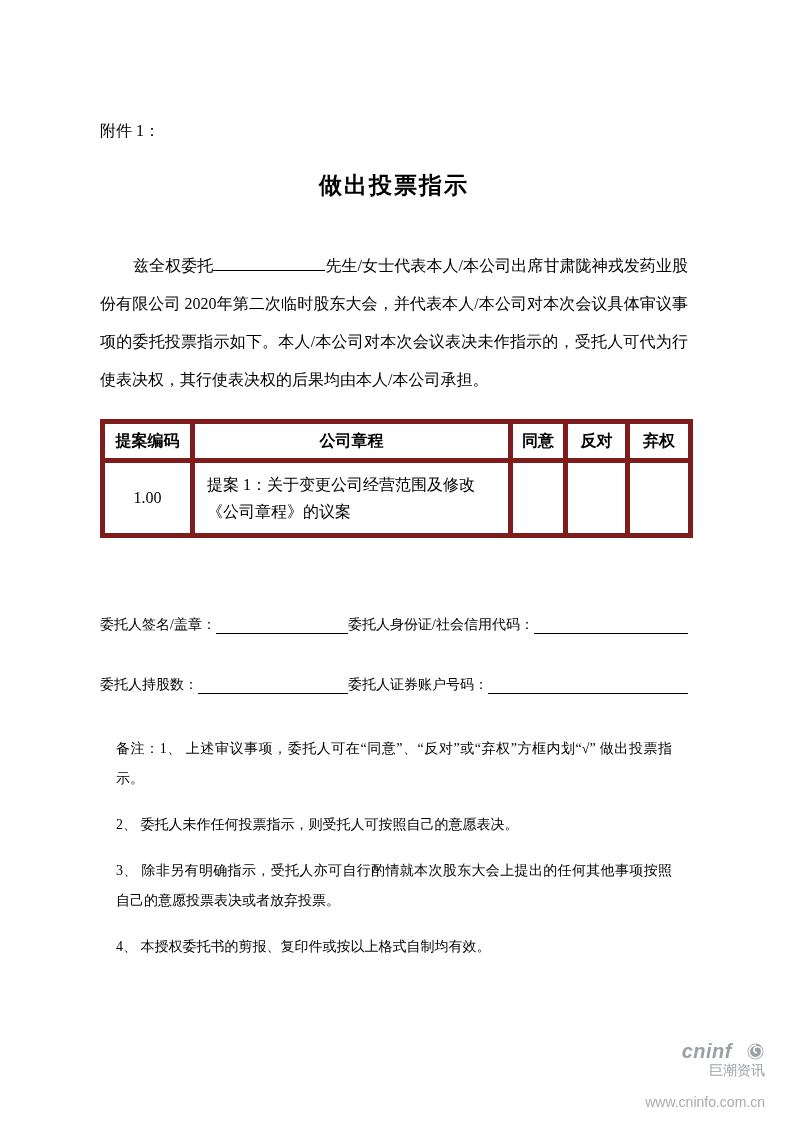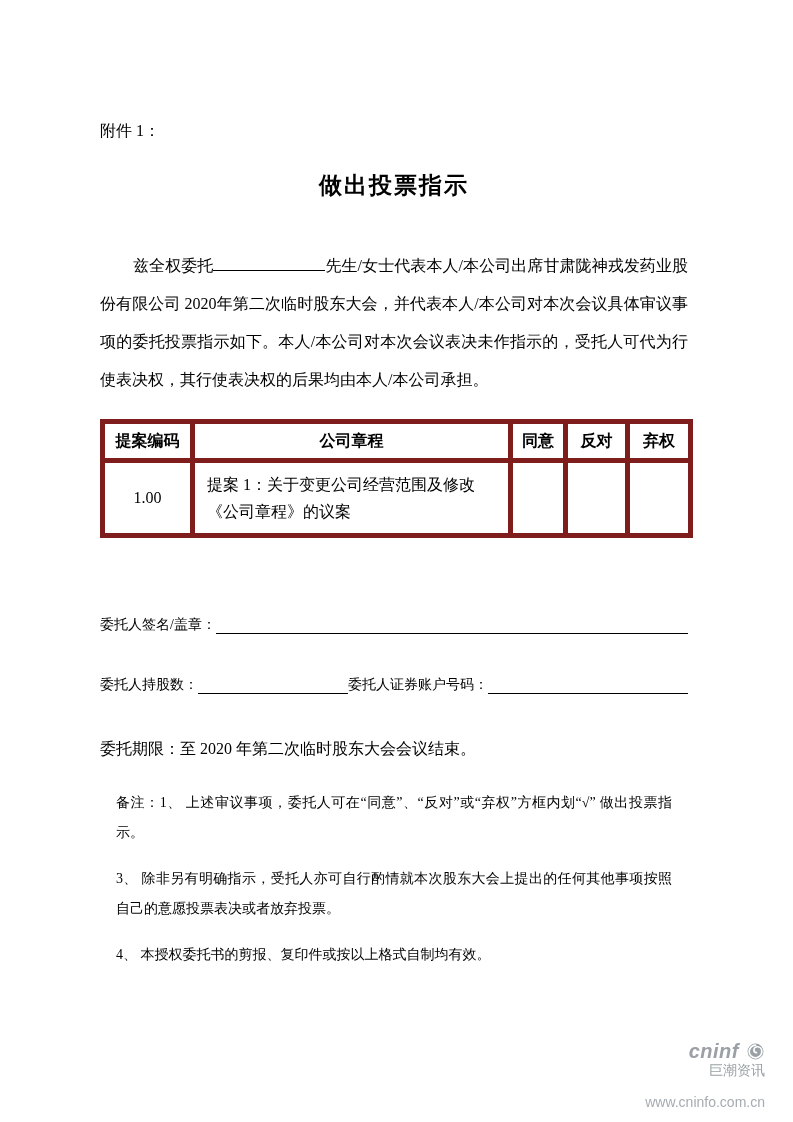--- a/index.html
+++ b/index.html
@@ -172,6 +172,7 @@
           <span class="blank"></span>
         </span>
         <span class="seg seg-right">
+          <span>委托人身份证/社会信用代码：</span>
           <span class="blank"></span>
         </span>
       </div>

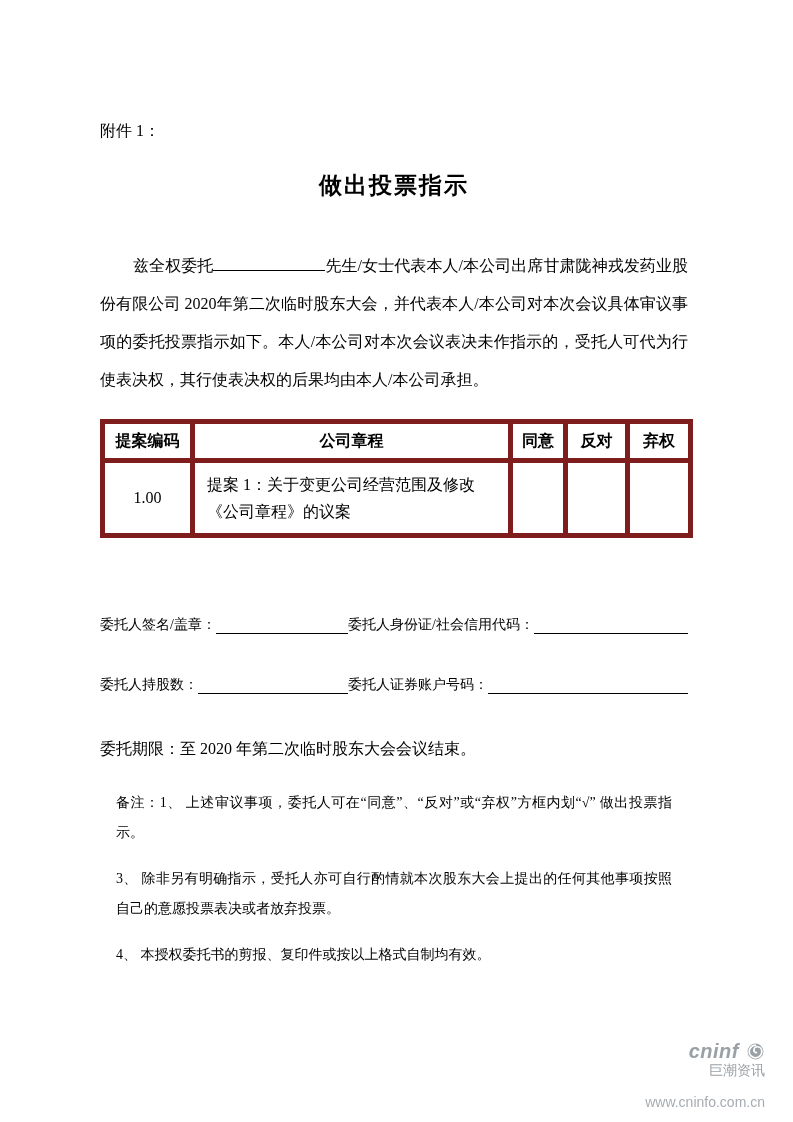--- a/index.html
+++ b/index.html
@@ -188,7 +188,6 @@
       </div>
     </div>
 
-    <p class="period-line">委托期限：至 2020 年第二次临时股东大会会议结束。</p>
 
     <div class="notes">
       <p class="note">备注：1、 上述审议事项，委托人可在“同意”、“反对”或“弃权”方框内划“√” 做出投票指示。</p>

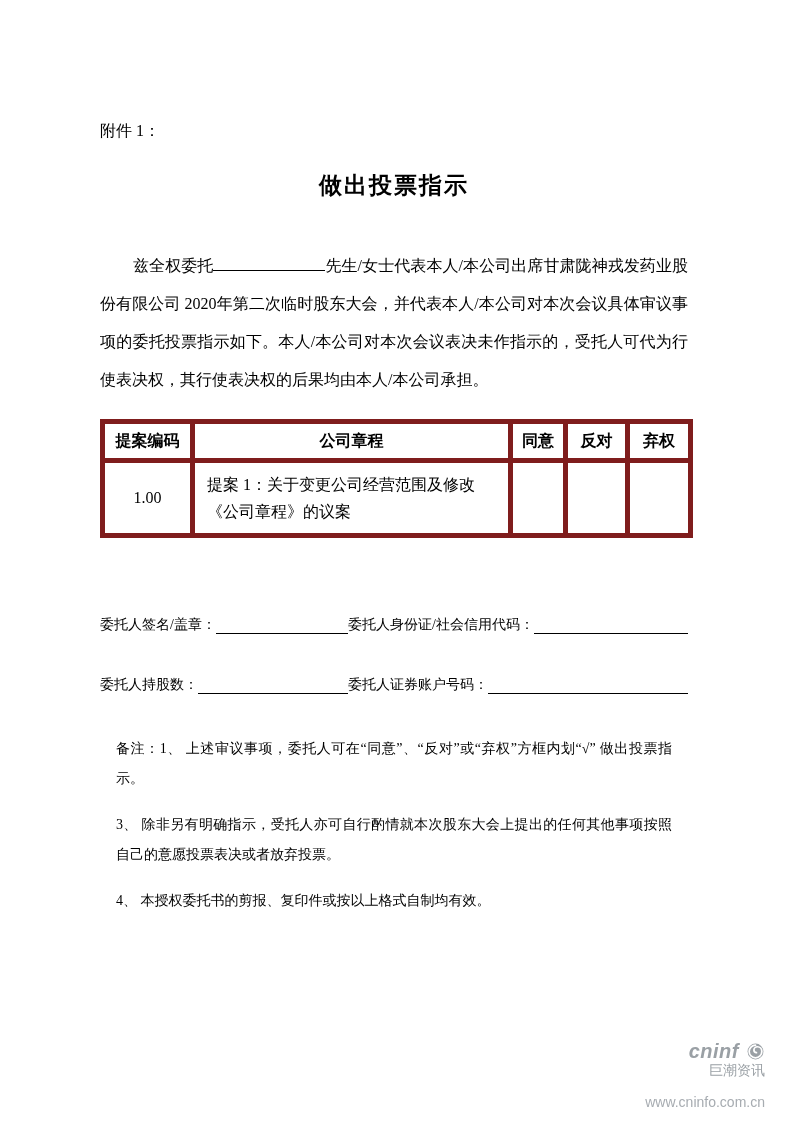--- a/index.html
+++ b/index.html
@@ -191,6 +191,7 @@
 
     <div class="notes">
       <p class="note">备注：1、 上述审议事项，委托人可在“同意”、“反对”或“弃权”方框内划“√” 做出投票指示。</p>
+      <p class="note">2、 委托人未作任何投票指示，则受托人可按照自己的意愿表决。</p>
       <p class="note">3、 除非另有明确指示，受托人亦可自行酌情就本次股东大会上提出的任何其他事项按照自己的意愿投票表决或者放弃投票。</p>
       <p class="note">4、 本授权委托书的剪报、复印件或按以上格式自制均有效。</p>
     </div>

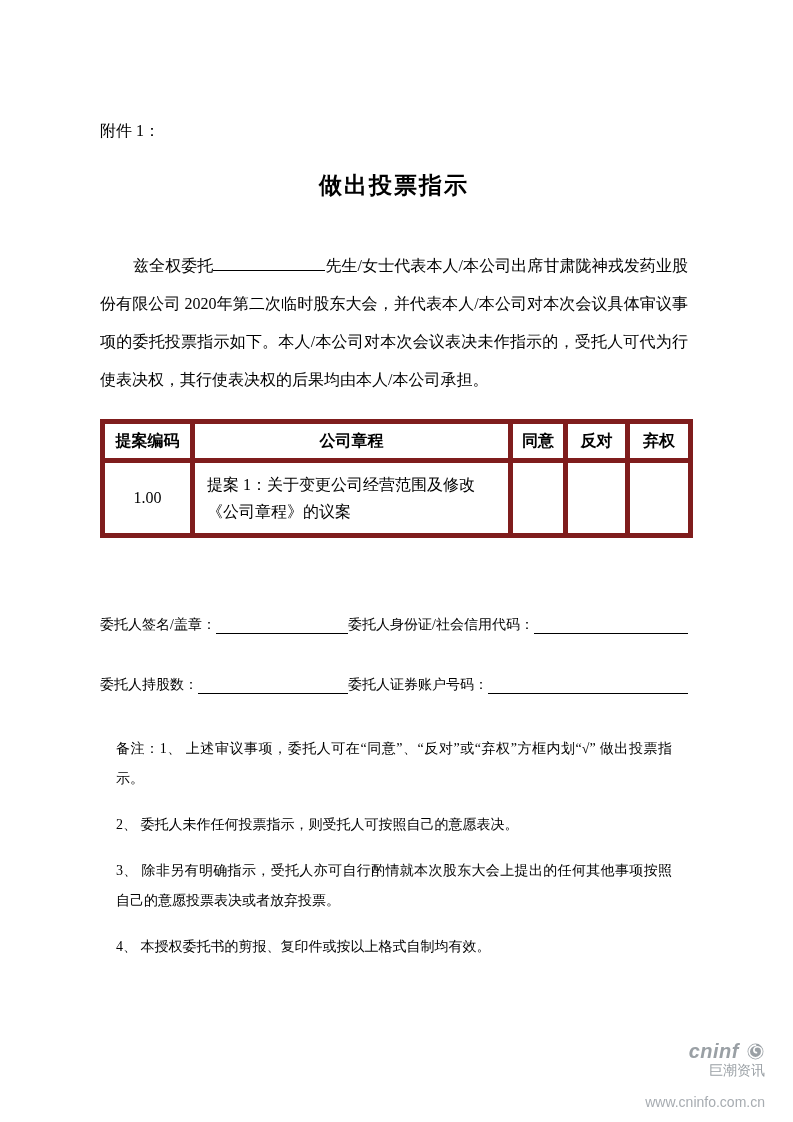--- a/index.html
+++ b/index.html
@@ -112,7 +112,7 @@
     display: flex;
     align-items: center;
     justify-content: flex-end;
-    gap: 7px;
+    gap: 14px;
   }
   .logo-text {
     font-size: 20px;

